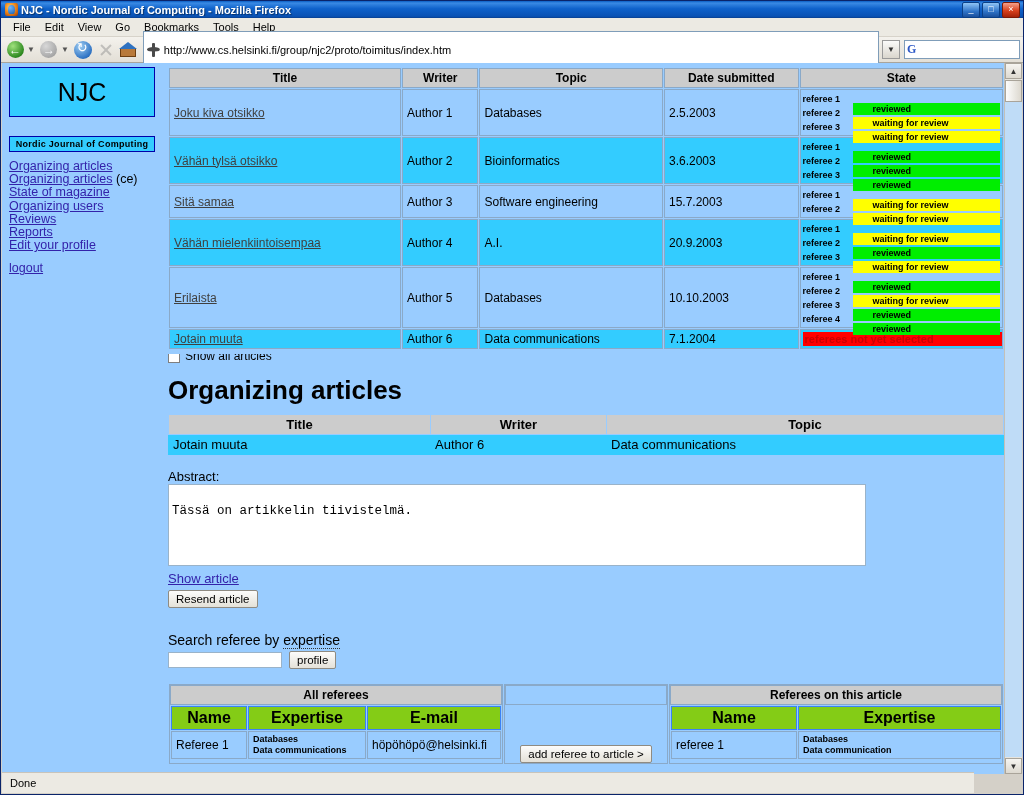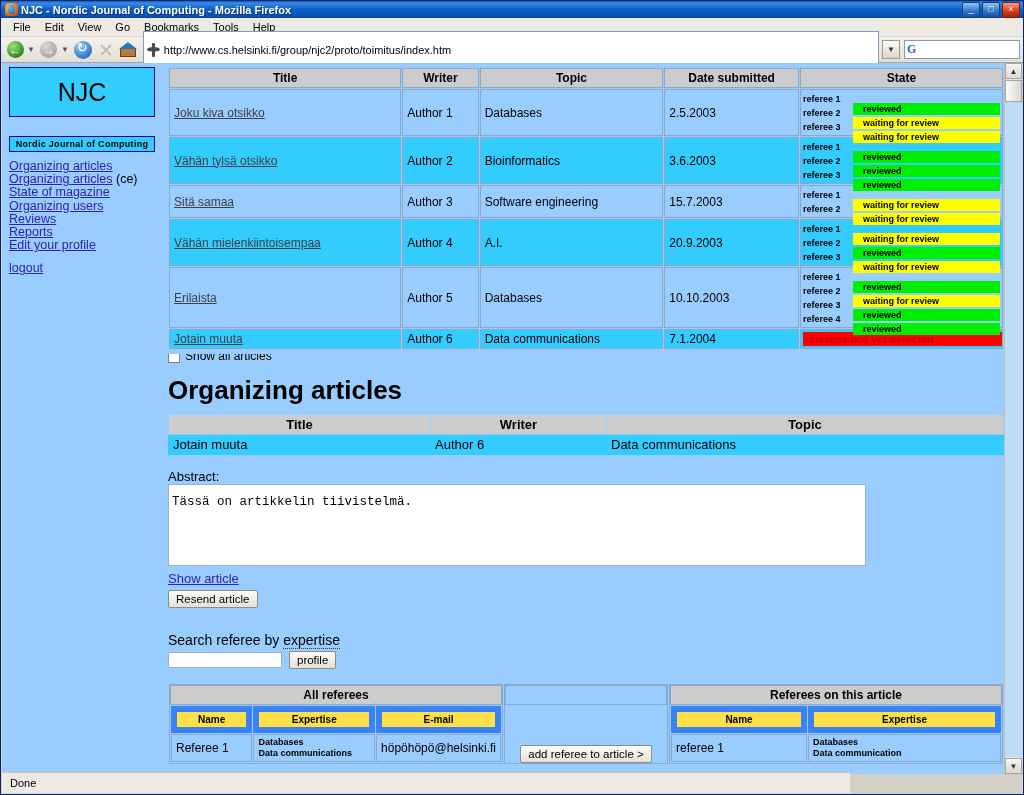--- a/index.html
+++ b/index.html
@@ -103,7 +103,7 @@
   .statecell{padding:1px 2px !important;}
   .staterow{display:flex;align-items:center;height:13px;margin:1px 0;}
   .stlabel{width:50px;font-size:9px;font-weight:bold;color:#000;flex:none;}
-  .stval{flex:1;font-size:9px;font-weight:bold;color:#000;padding-left:10px;height:12px;line-height:12px;margin-top:21px;}
+  .stval{flex:1;font-size:9px;font-weight:bold;color:#000;padding-left:20px;height:12px;line-height:12px;margin-top:21px;}
   .st-reviewed{background:#00ee00;}
   .st-waiting{background:#ffff00;}
   .st-none{background:#ff0000;width:100%;font-size:11px;font-weight:bold;color:#cc0000;height:14px;line-height:14px;padding-left:2px;}

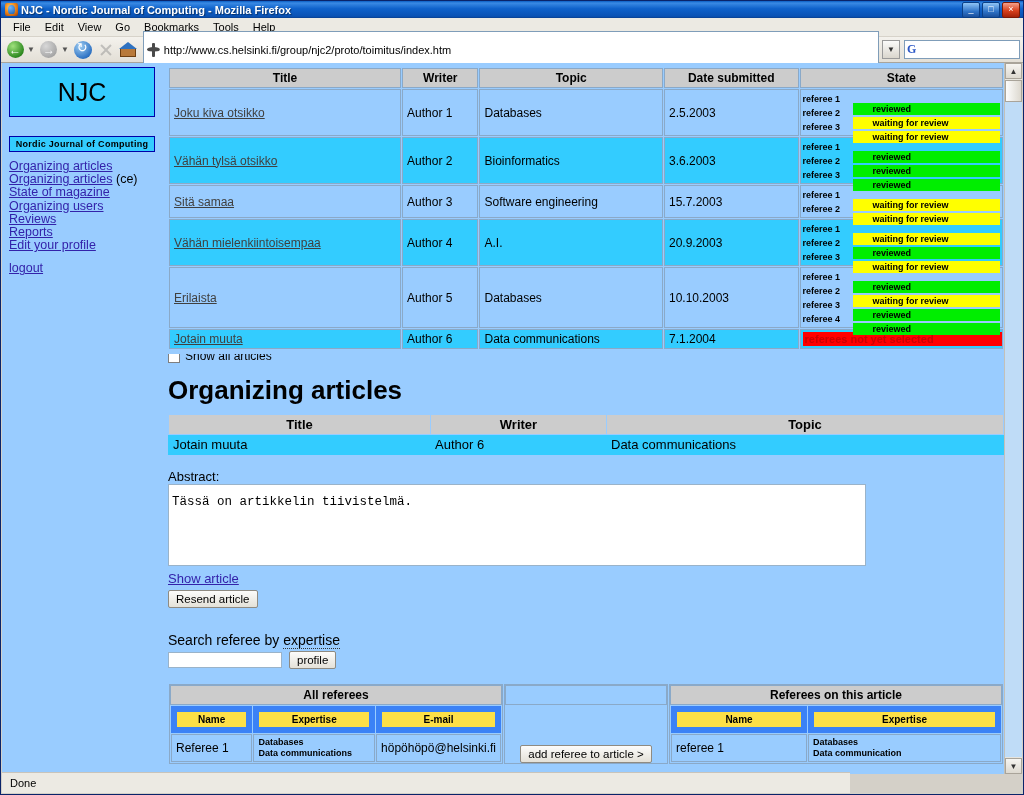--- a/index.html
+++ b/index.html
@@ -120,7 +120,7 @@
 
   .abslabel{margin-top:14px;font-size:13px;color:#000;}
   .absbox{width:698px;height:82px;background:#ffffff;border:1px solid #9ab3c9;box-sizing:border-box;
-          font-family:"Liberation Mono",monospace;font-size:12.5px;padding:10px 3px;color:#000;overflow:hidden;}
+          font-family:"Liberation Mono",monospace;font-size:12.5px;padding:19px 3px;color:#000;overflow:hidden;}
   .showlink{display:inline-block;margin-top:5px;color:#3322aa;text-decoration:underline;font-size:13px;}
   .btn{background:linear-gradient(to bottom,#fcfcfb,#e4e1d8);border:1px solid #8f8b82;
        border-radius:2px;font-size:11.5px;padding:2px 7px;color:#000;font-family:"Liberation Sans",sans-serif;}

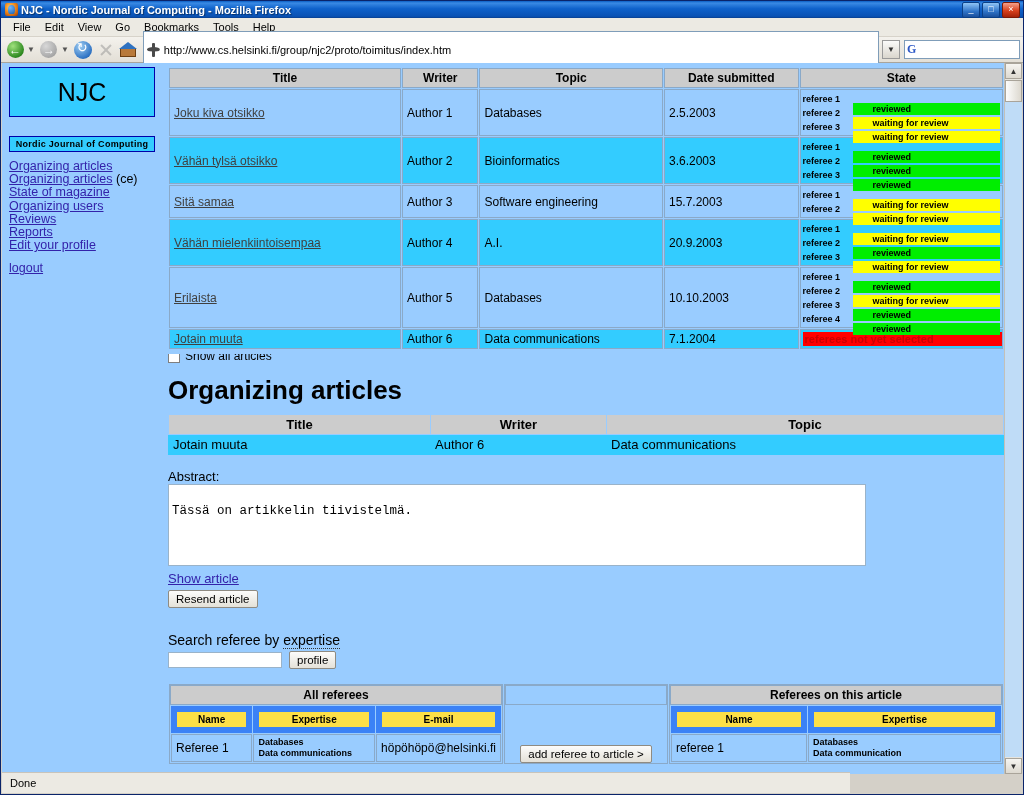--- a/index.html
+++ b/index.html
@@ -137,7 +137,7 @@
   table.outer > tbody > tr > td{border:1px solid #8aa9c8;padding:1px;vertical-align:top;background:#99ccff;}
   .bandhdr{background:#cccccc;border:1px solid #8aa9c8;text-align:center;font-weight:bold;font-size:12px;padding:2px;}
   table.inner{border-collapse:separate;border-spacing:1px;width:100%;font-size:12px;background:#99ccff;}
-  table.inner th{background:#fde047;border:6px solid #3b82f6;font-weight:bold;text-align:center;padding:2px;font-size:10px;}
+  table.inner th{background:#84cc16;border:1px solid #3b82f6;font-weight:bold;text-align:center;padding:2px;font-size:16px;}
   table.inner td{background:#99ccff;border:1px solid #8aa9c8;padding:2px 4px;vertical-align:middle;}
   .exp{font-size:9px;line-height:11px;font-weight:bold;color:#000;}
   .midcol{width:162px;}

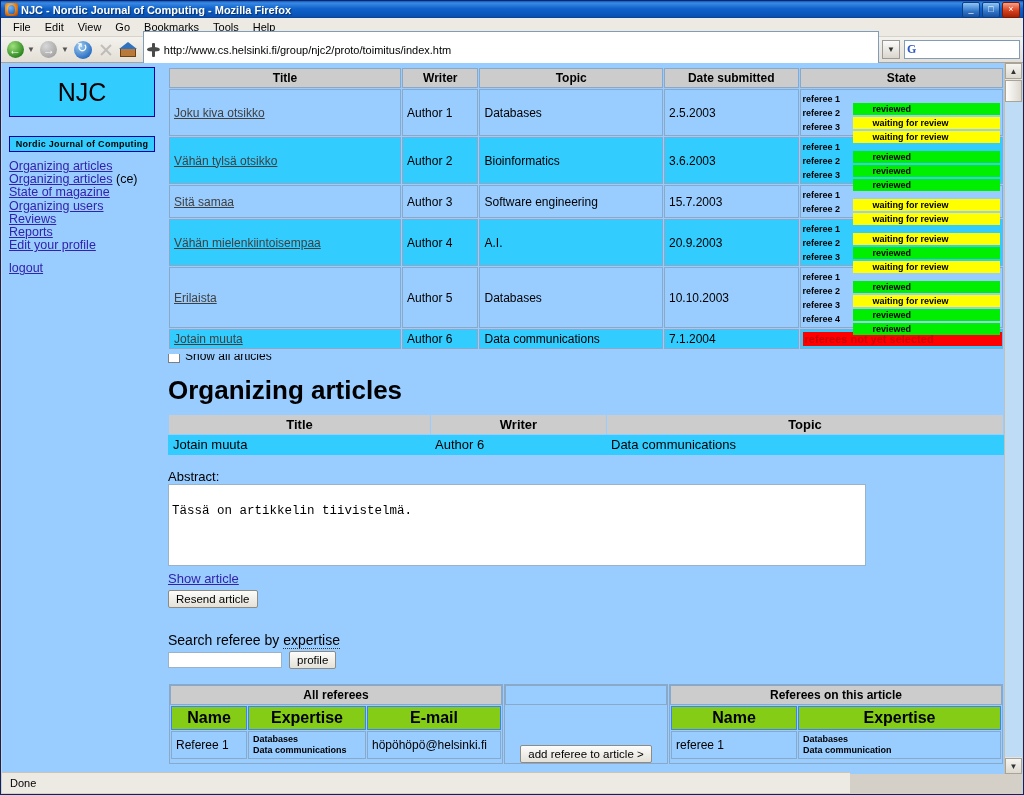--- a/index.html
+++ b/index.html
@@ -72,7 +72,7 @@
   .strough{position:absolute;top:39px;left:0;width:17px;bottom:17px;background:#bfdcf7;}
   .sbtn.bot{position:absolute;bottom:0;left:0;}
 
-  .statusbar{position:absolute;left:1px;bottom:1px;width:848px;height:20px;
+  .statusbar{position:absolute;left:1px;bottom:1px;width:972px;height:20px;
              background:#eceae3;border-top:1px solid #c8c4bb;display:flex;align-items:center;}
   .statustext{font-size:11px;color:#000;padding-left:8px;}
 

